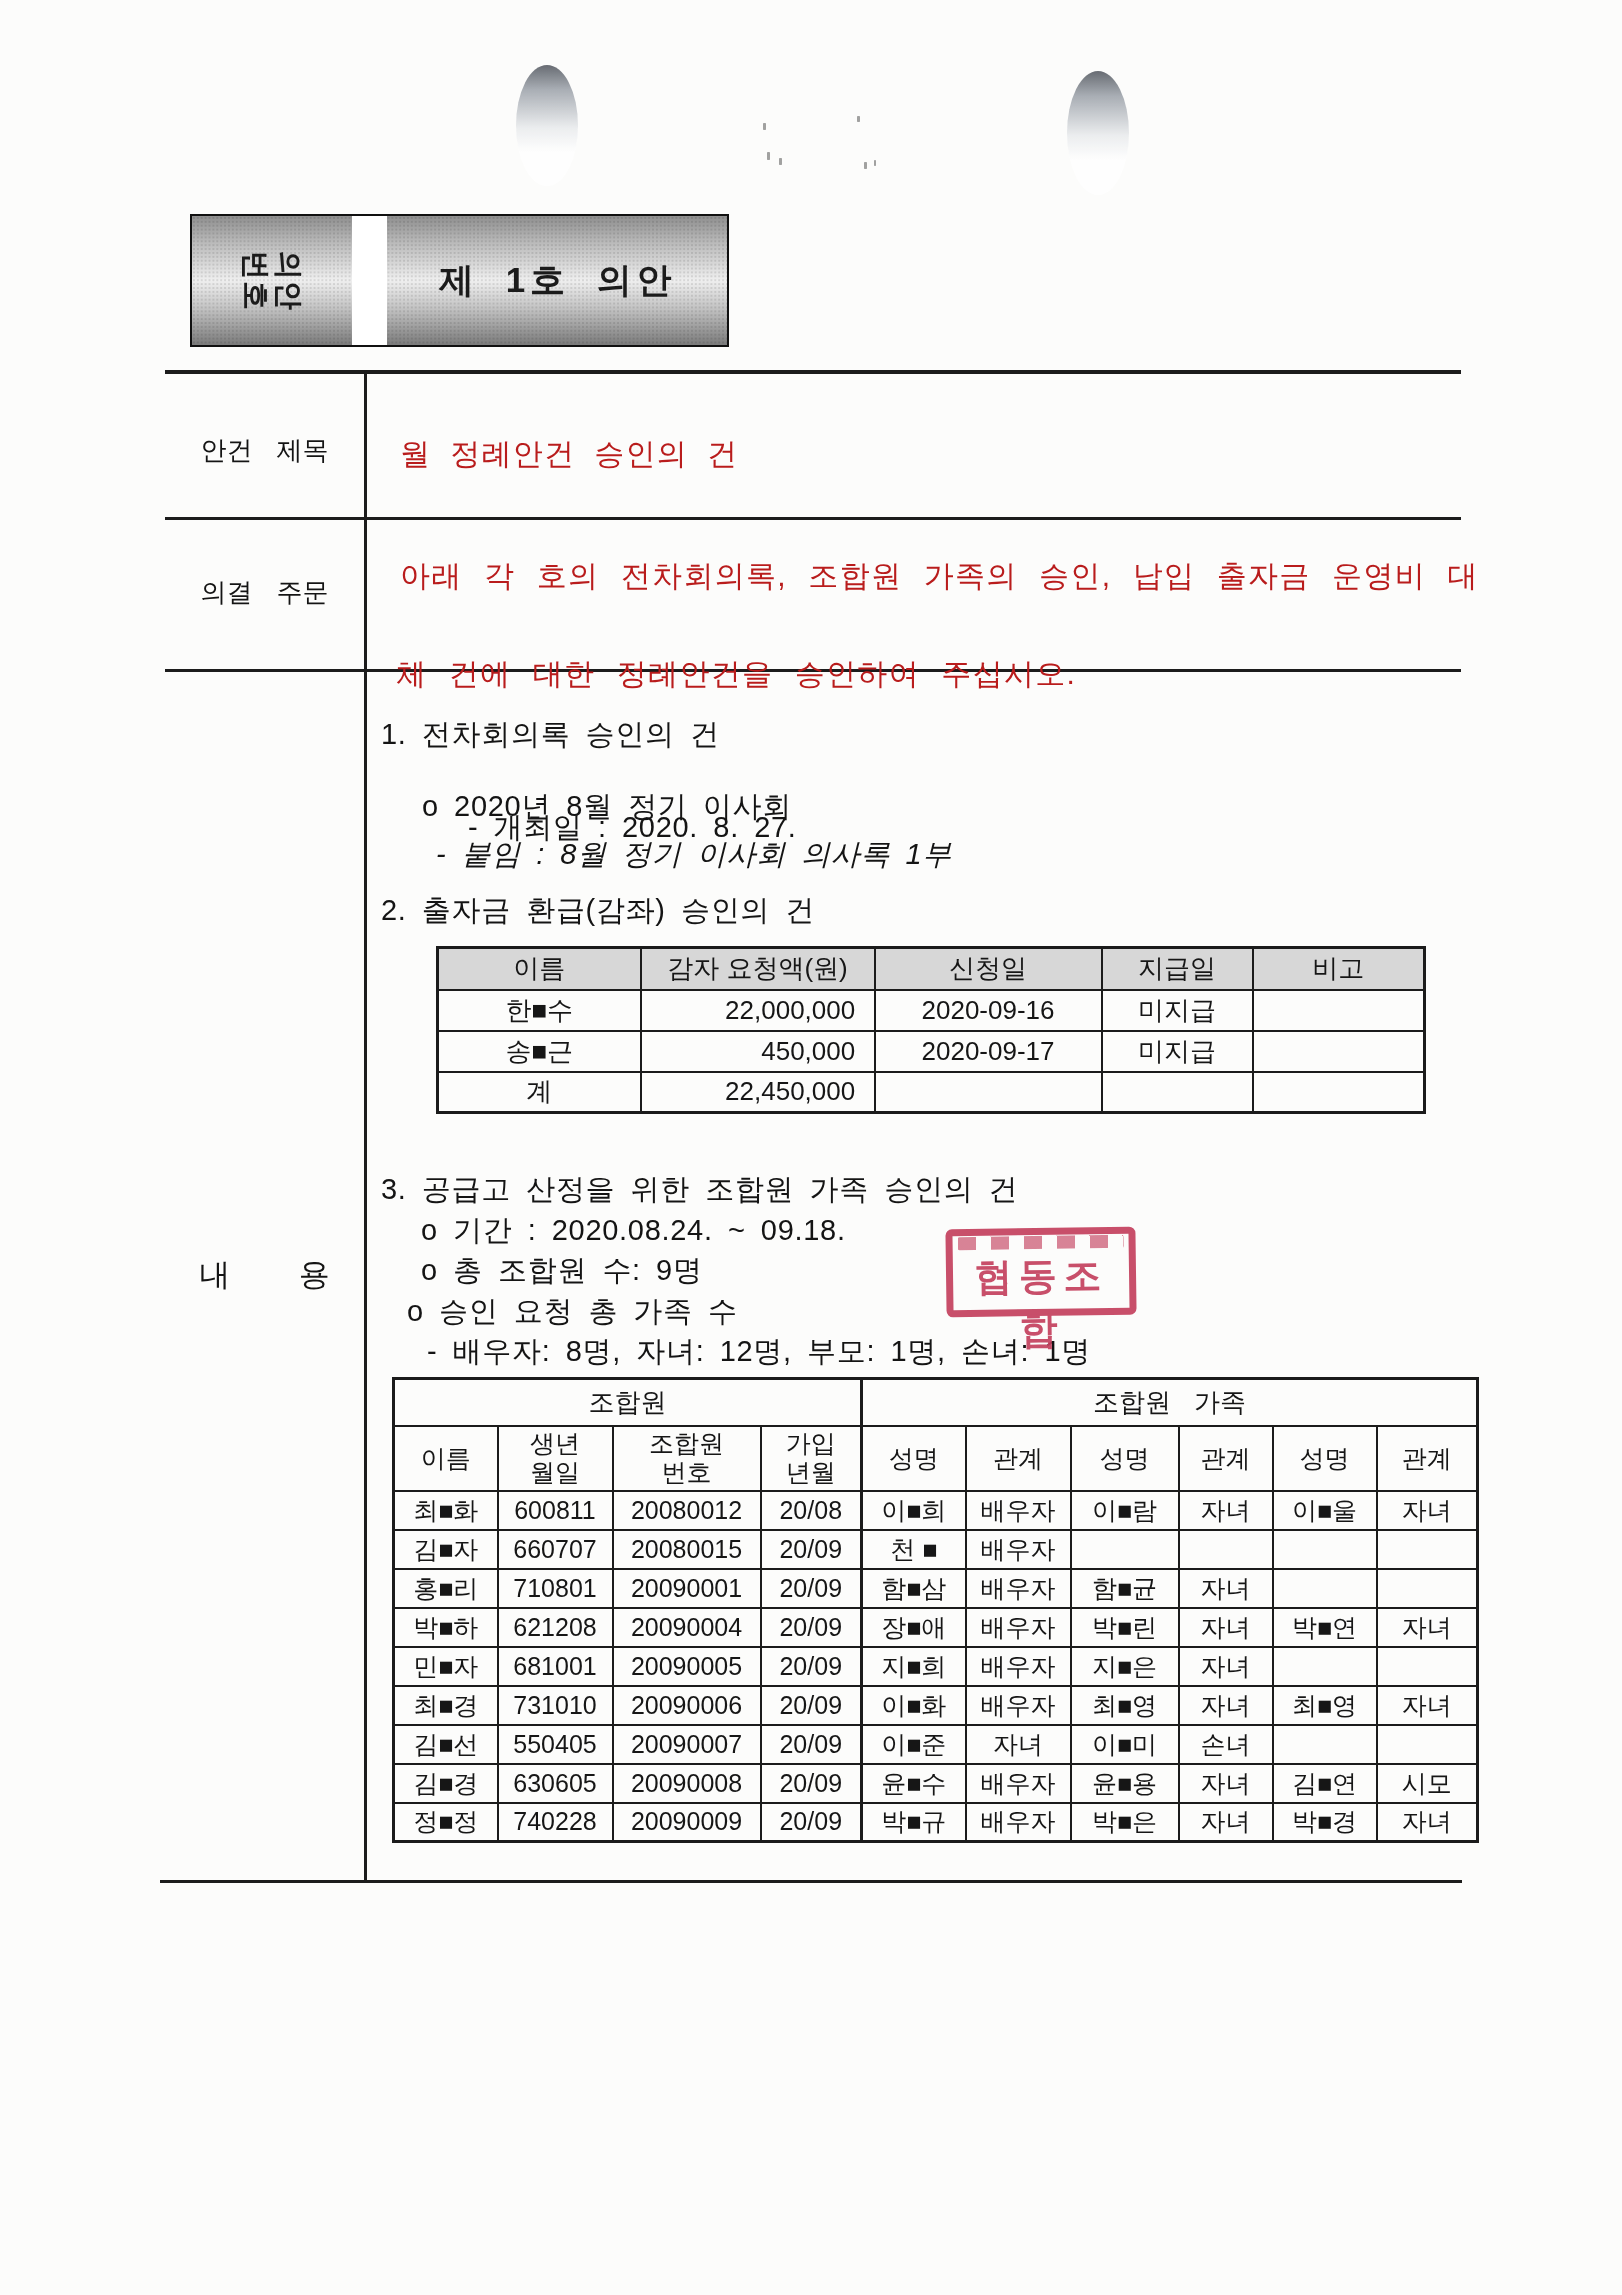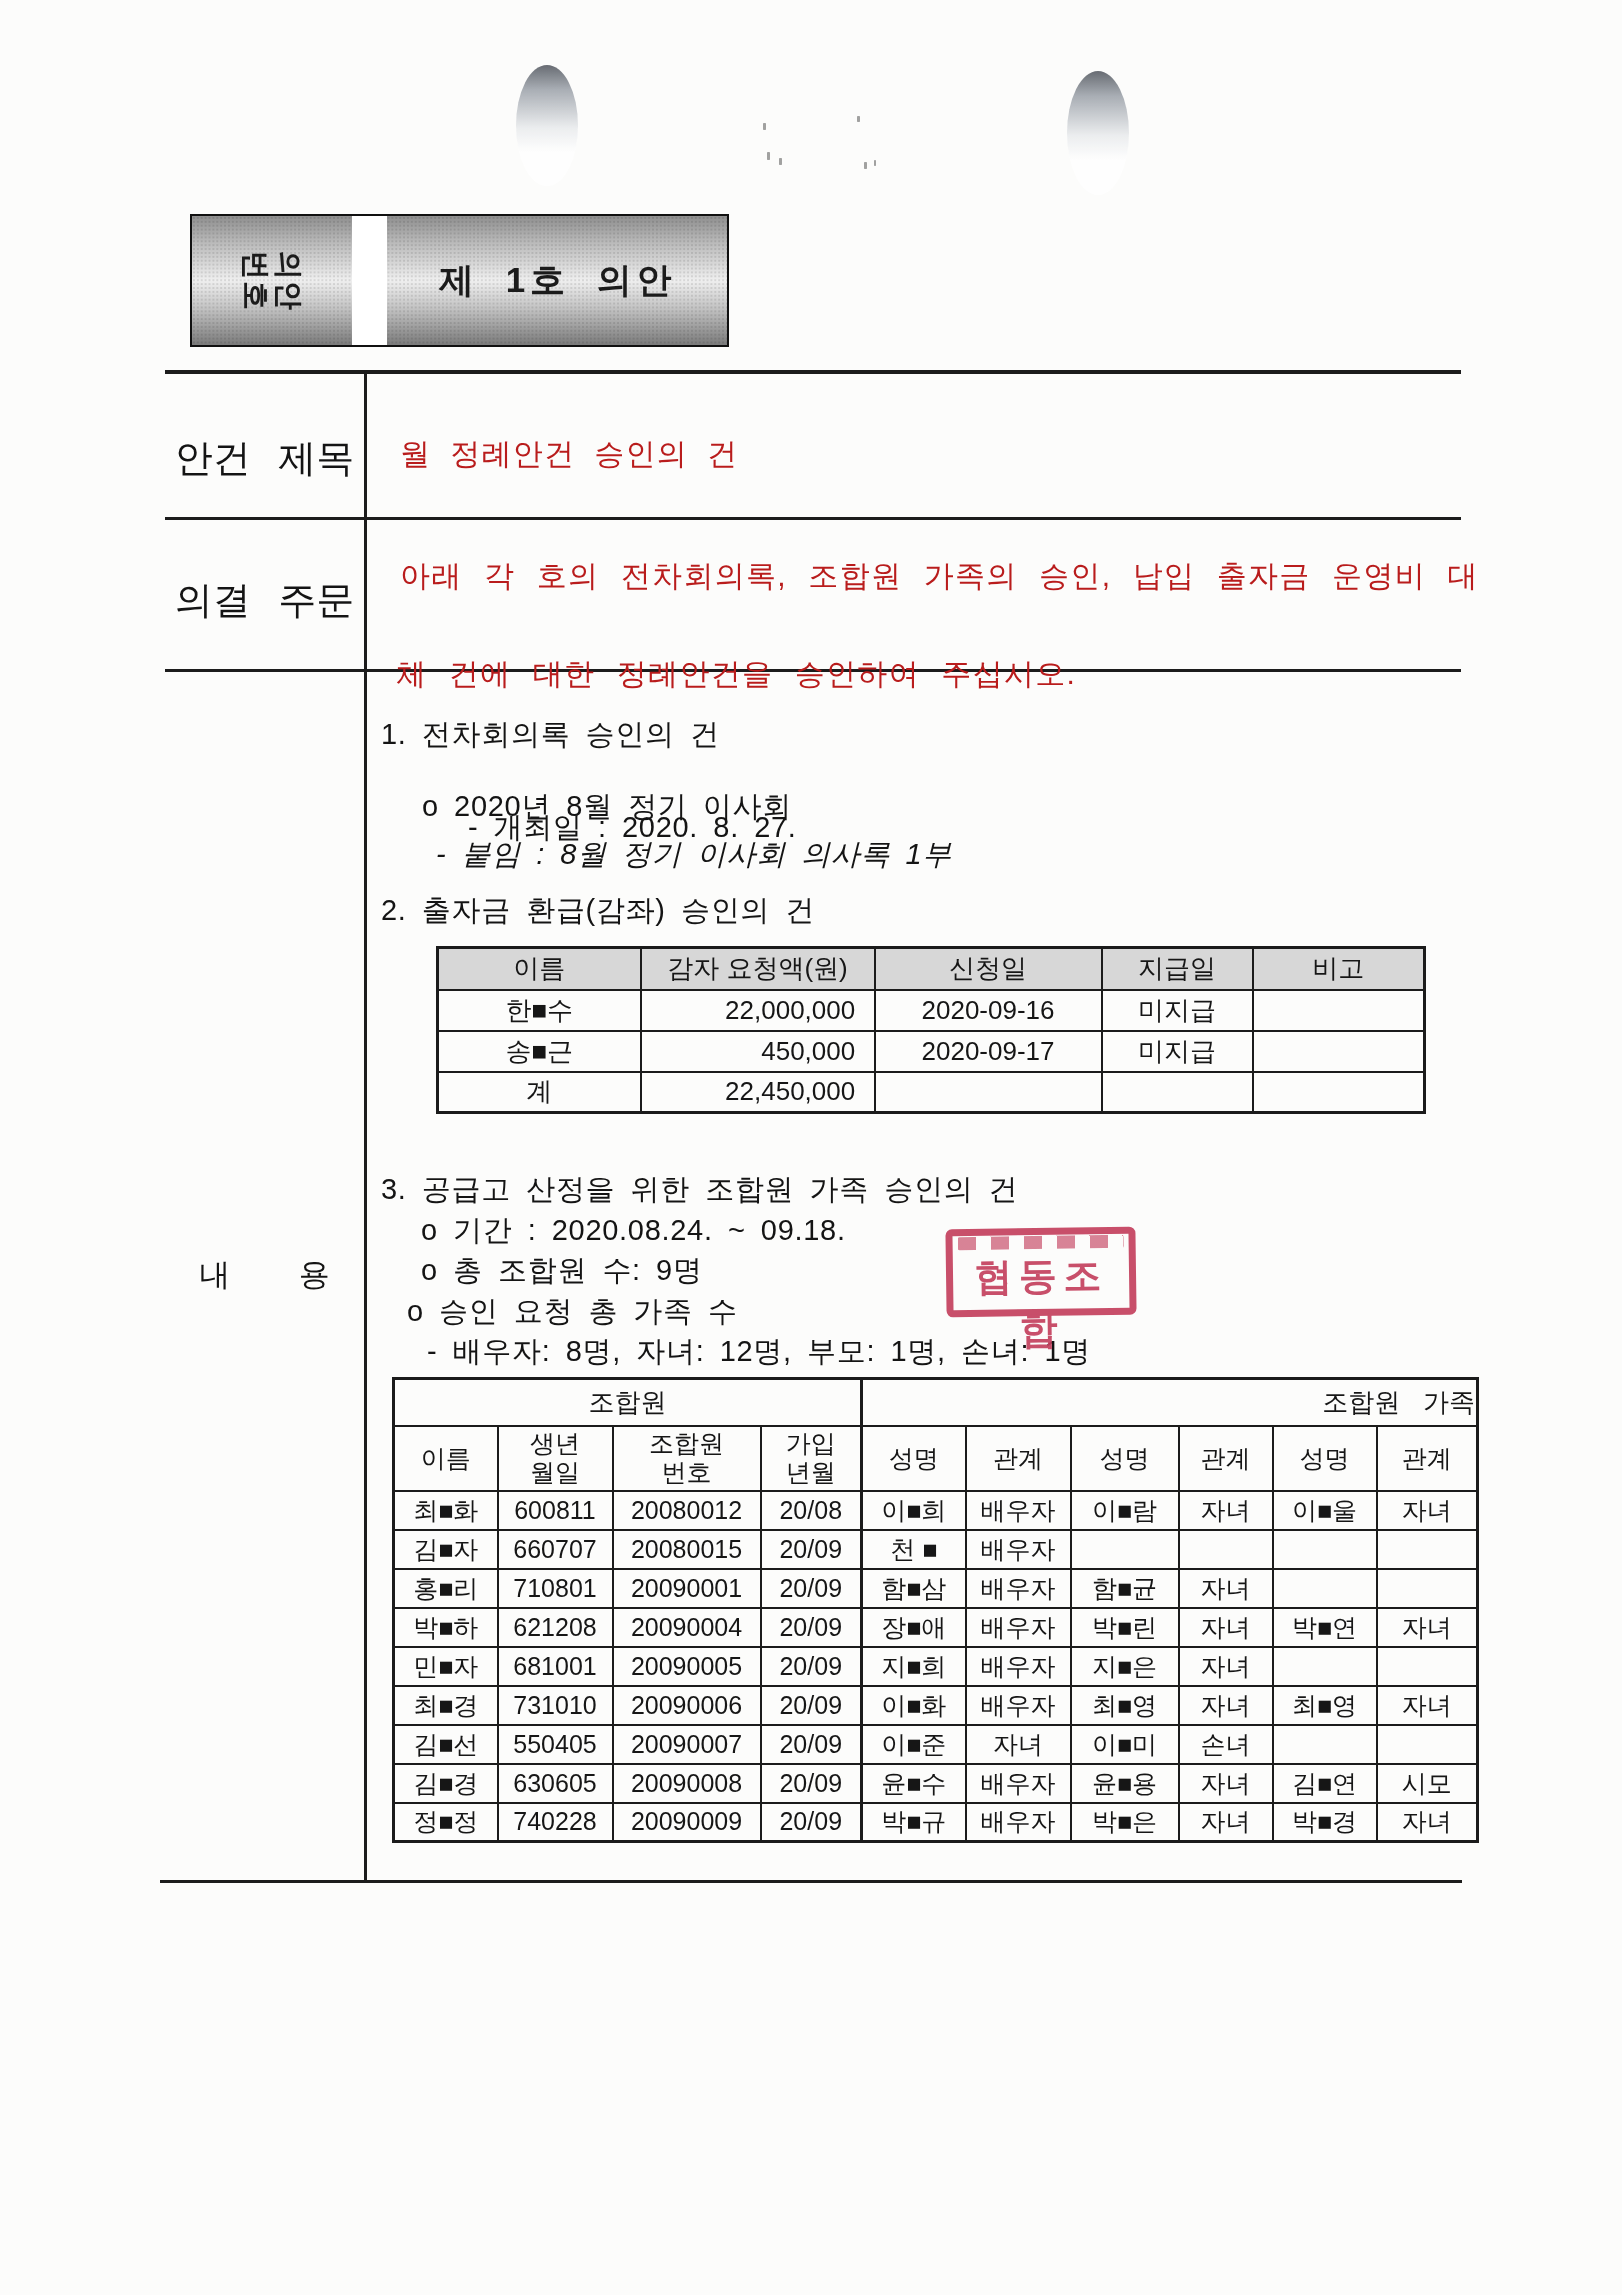--- a/index.html
+++ b/index.html
@@ -36,7 +36,7 @@
   .hline,.vline { position:absolute; background:#1c1c1c; }
 
   .row-label { position:absolute; left:165px; width:199px; text-align:center;
-    font-size:38px; word-spacing:17px; color:#141414; }
+    font-size:26px; word-spacing:17px; color:#141414; }
   .cell-text { position:absolute; font-size:30px; letter-spacing:1.3px; word-spacing:9.2px; color:#b91c1c; }
 
   .content-line { position:absolute; font-size:29px; letter-spacing:0.7px; word-spacing:6.5px; color:#141414; white-space:nowrap; }

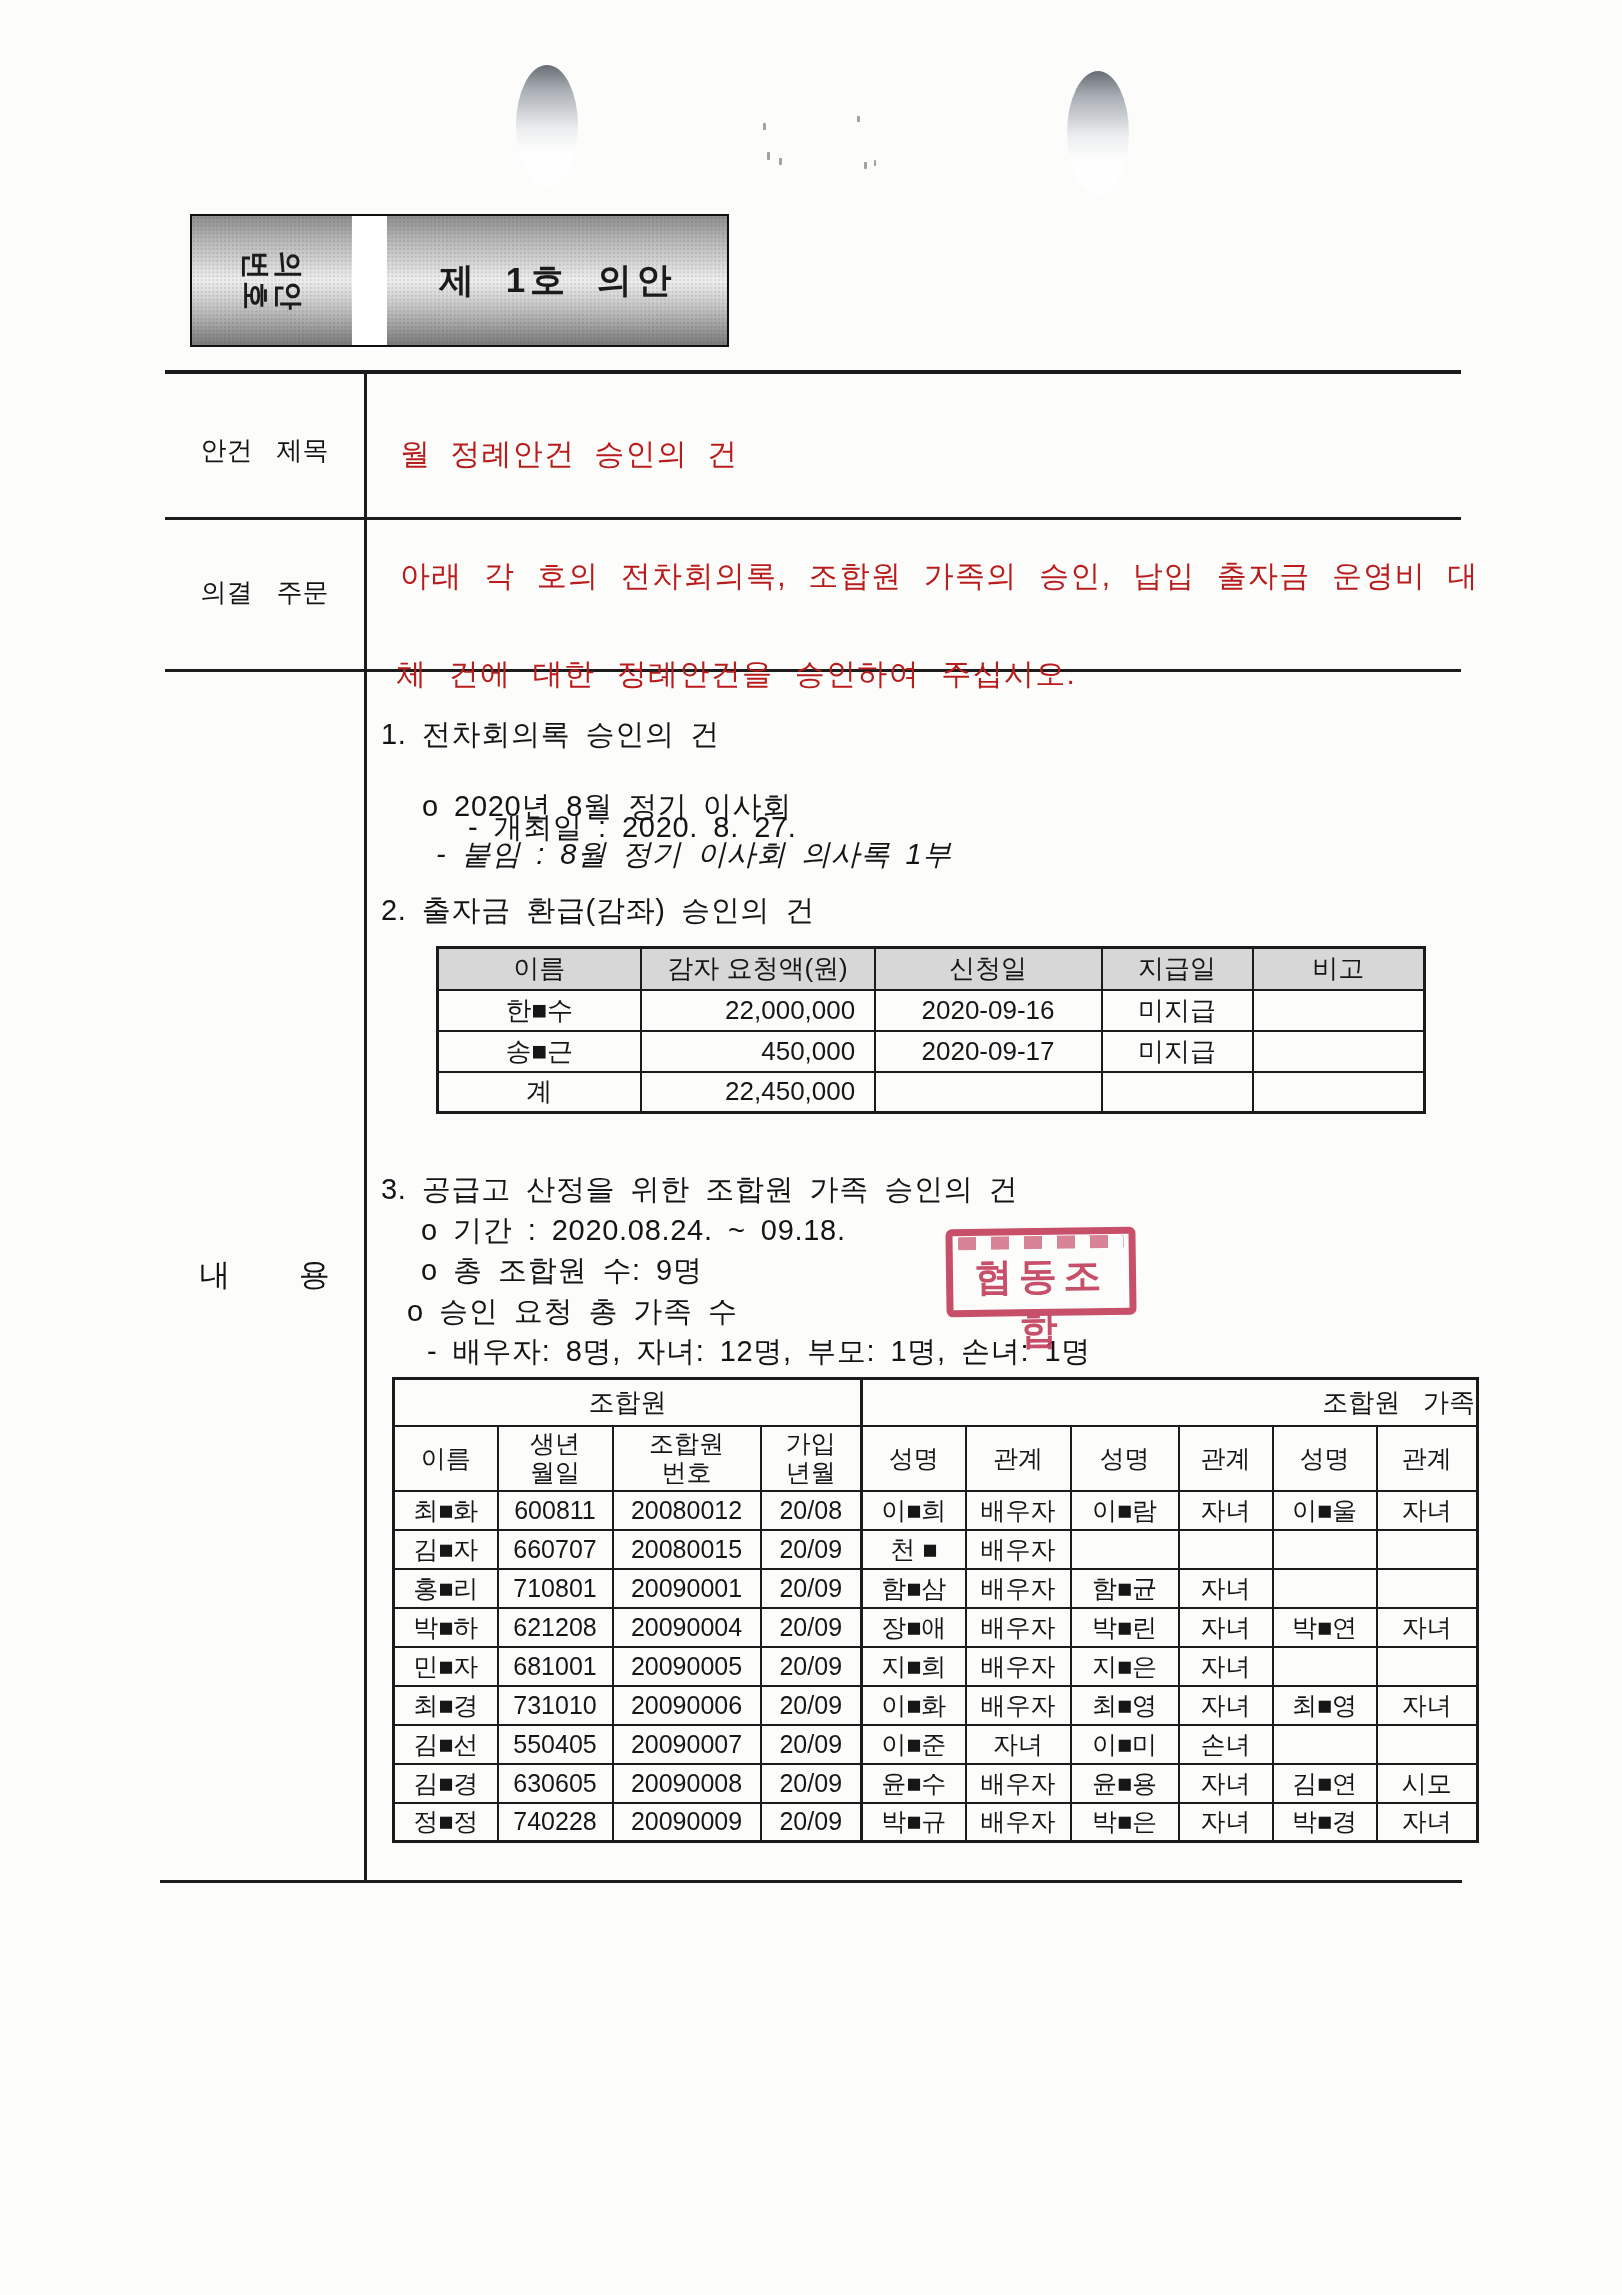--- a/index.html
+++ b/index.html
@@ -56,7 +56,7 @@
   .t3 .band2 th { height:65px; font-size:25px; white-space:pre-line; line-height:29px; }
   .t3 tbody td { height:39px; font-size:25px; }
   .t3 tr > *:nth-child(5) { border-left-width:3.9px; }
-  .t3 .band1 th:nth-child(2) { border-left-width:3.9px;text-align:right; }
+  .t3 .band1 th:nth-child(2) { border-left-width:3.9px; }
 
   
   .stamp { position:absolute; left:946px; top:1228px; width:190px; height:88px;

